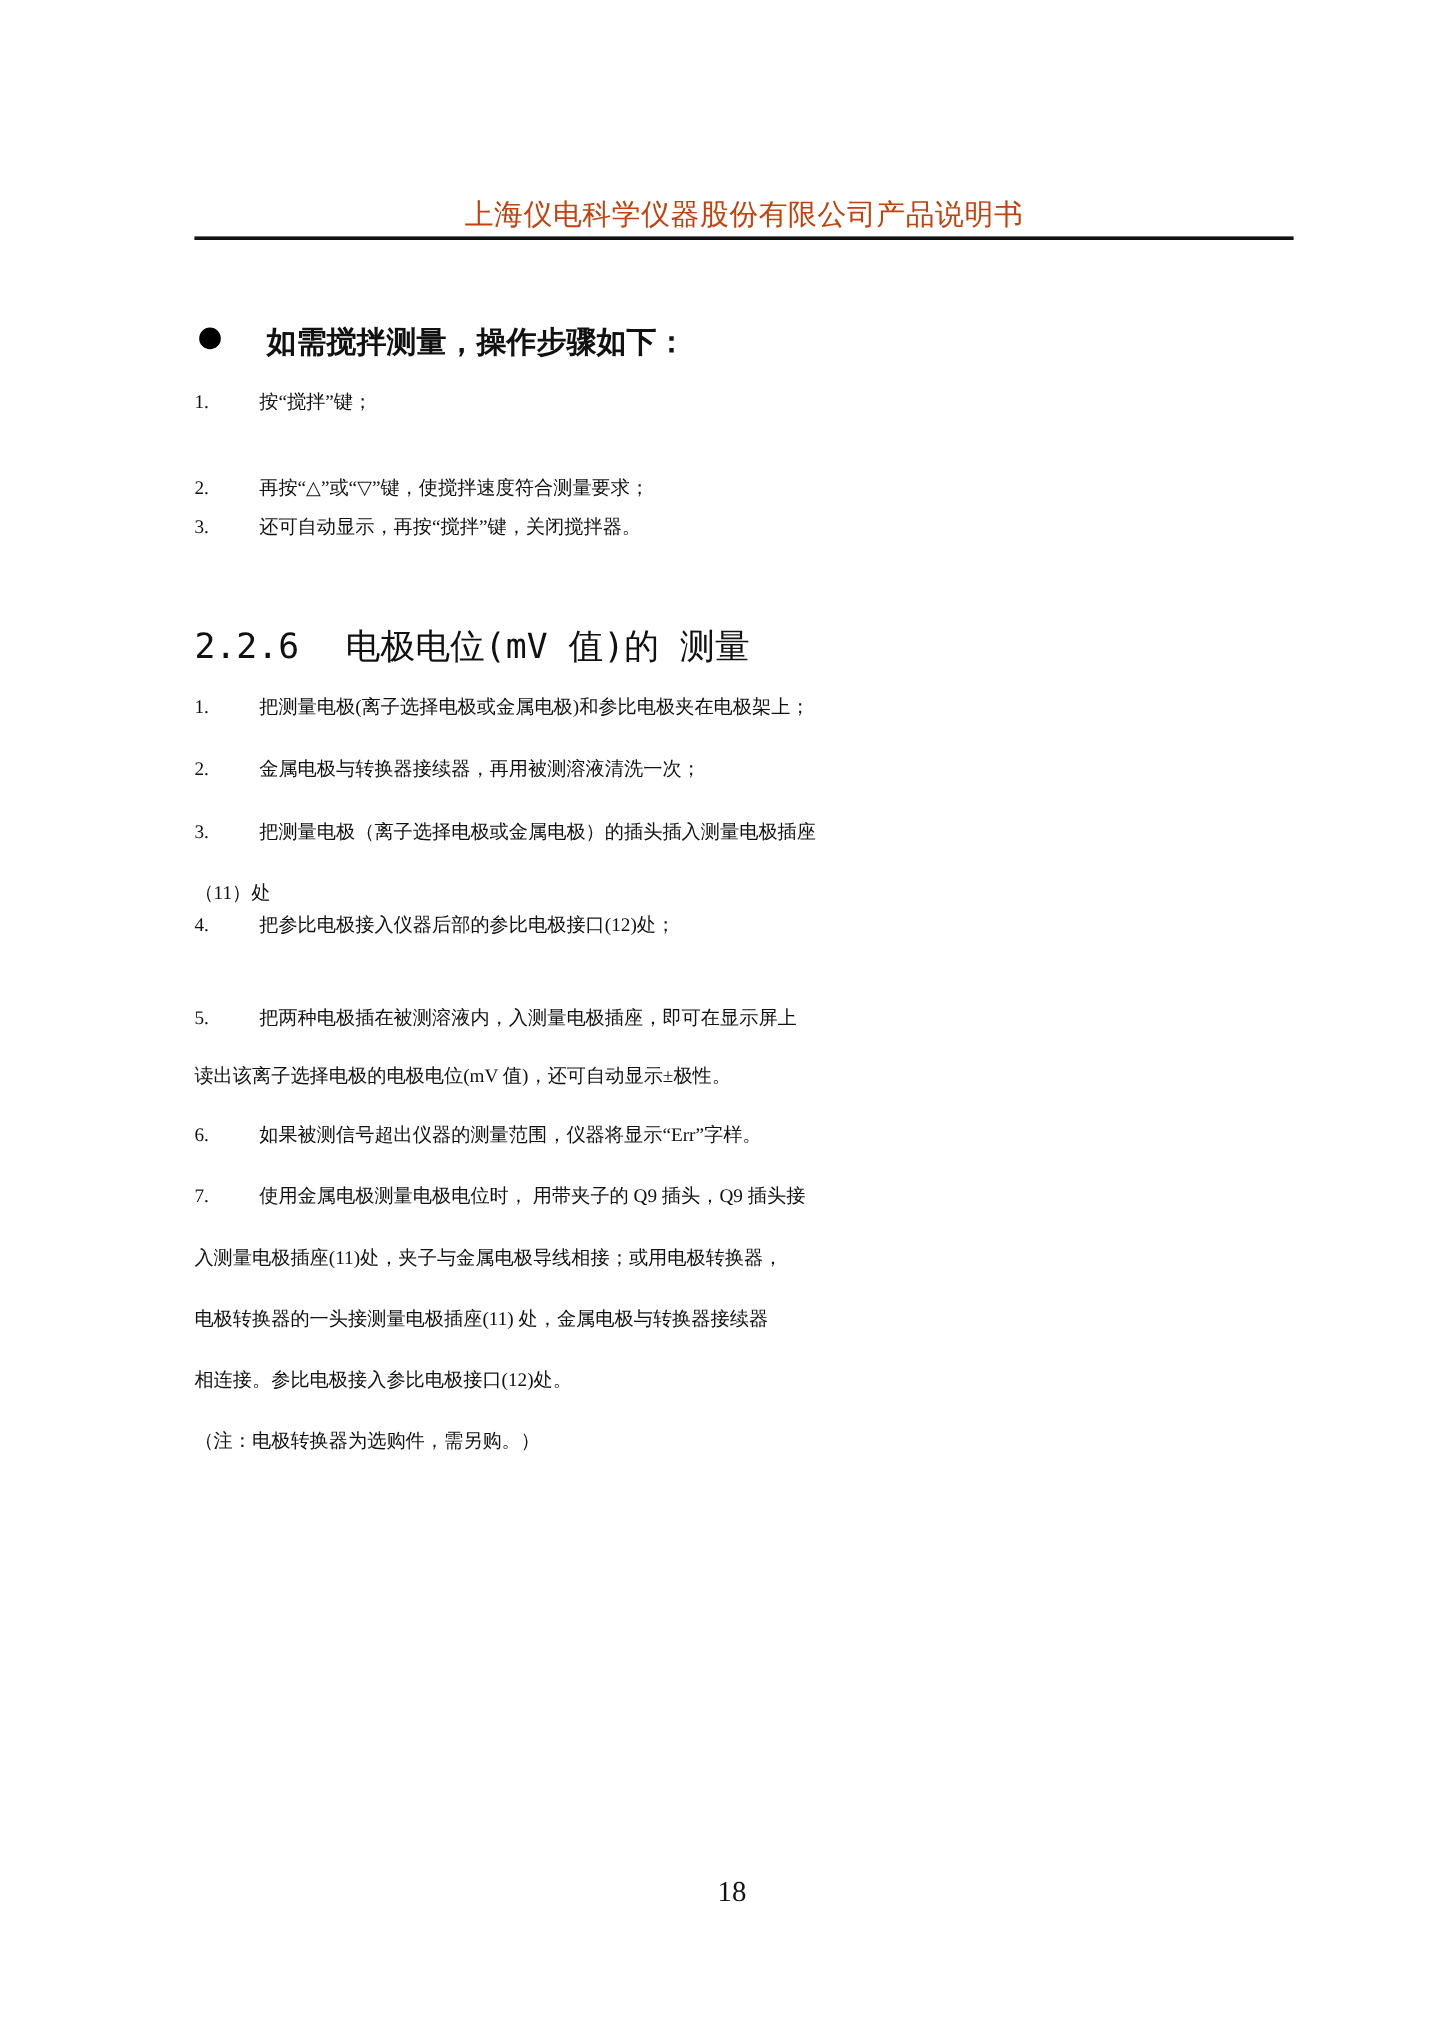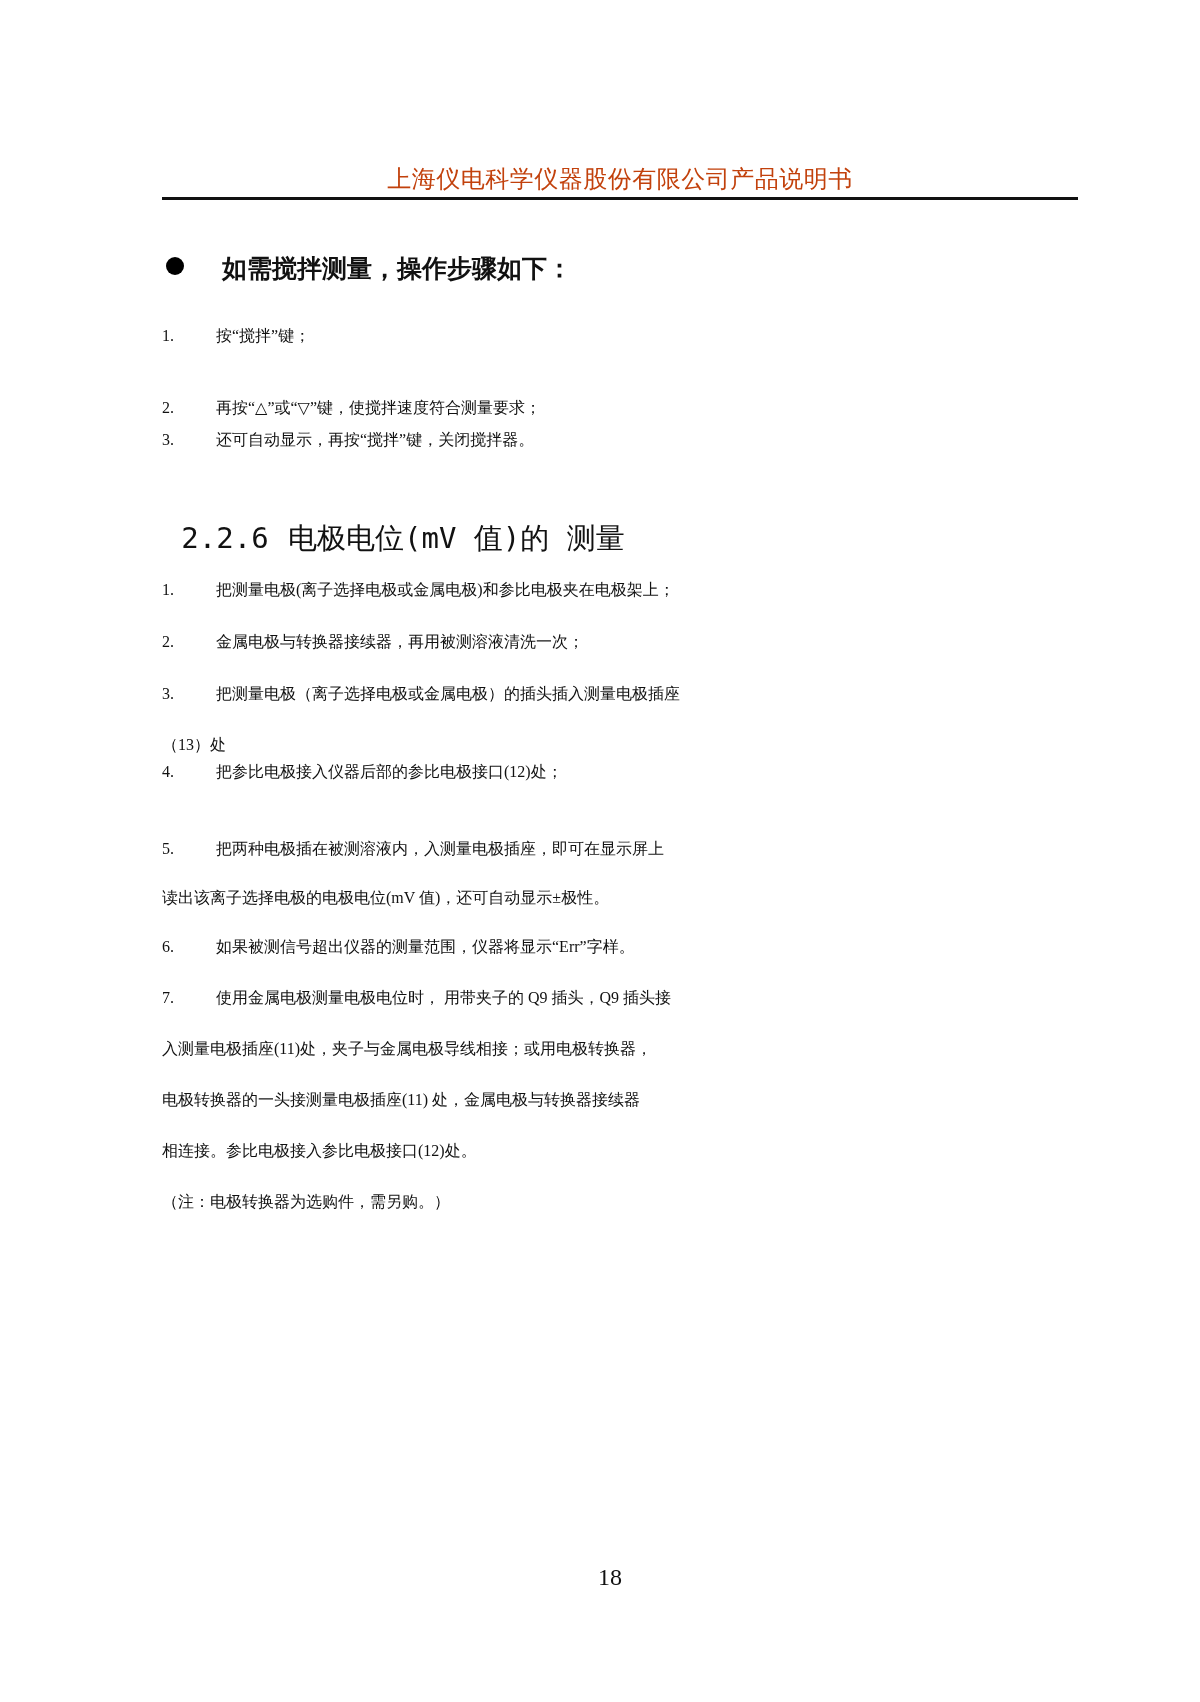--- a/index.html
+++ b/index.html
@@ -26,7 +26,7 @@
 </div>
 
 <div>
-  <div class="line bullet-line" style="top:252px;">
+  <div class="line bullet-line" style="top:268px;">
     <span class="bullet"></span><span>如需搅拌测量，操作步骤如下：</span>
   </div>
   <div class="line" style="top:319px;">

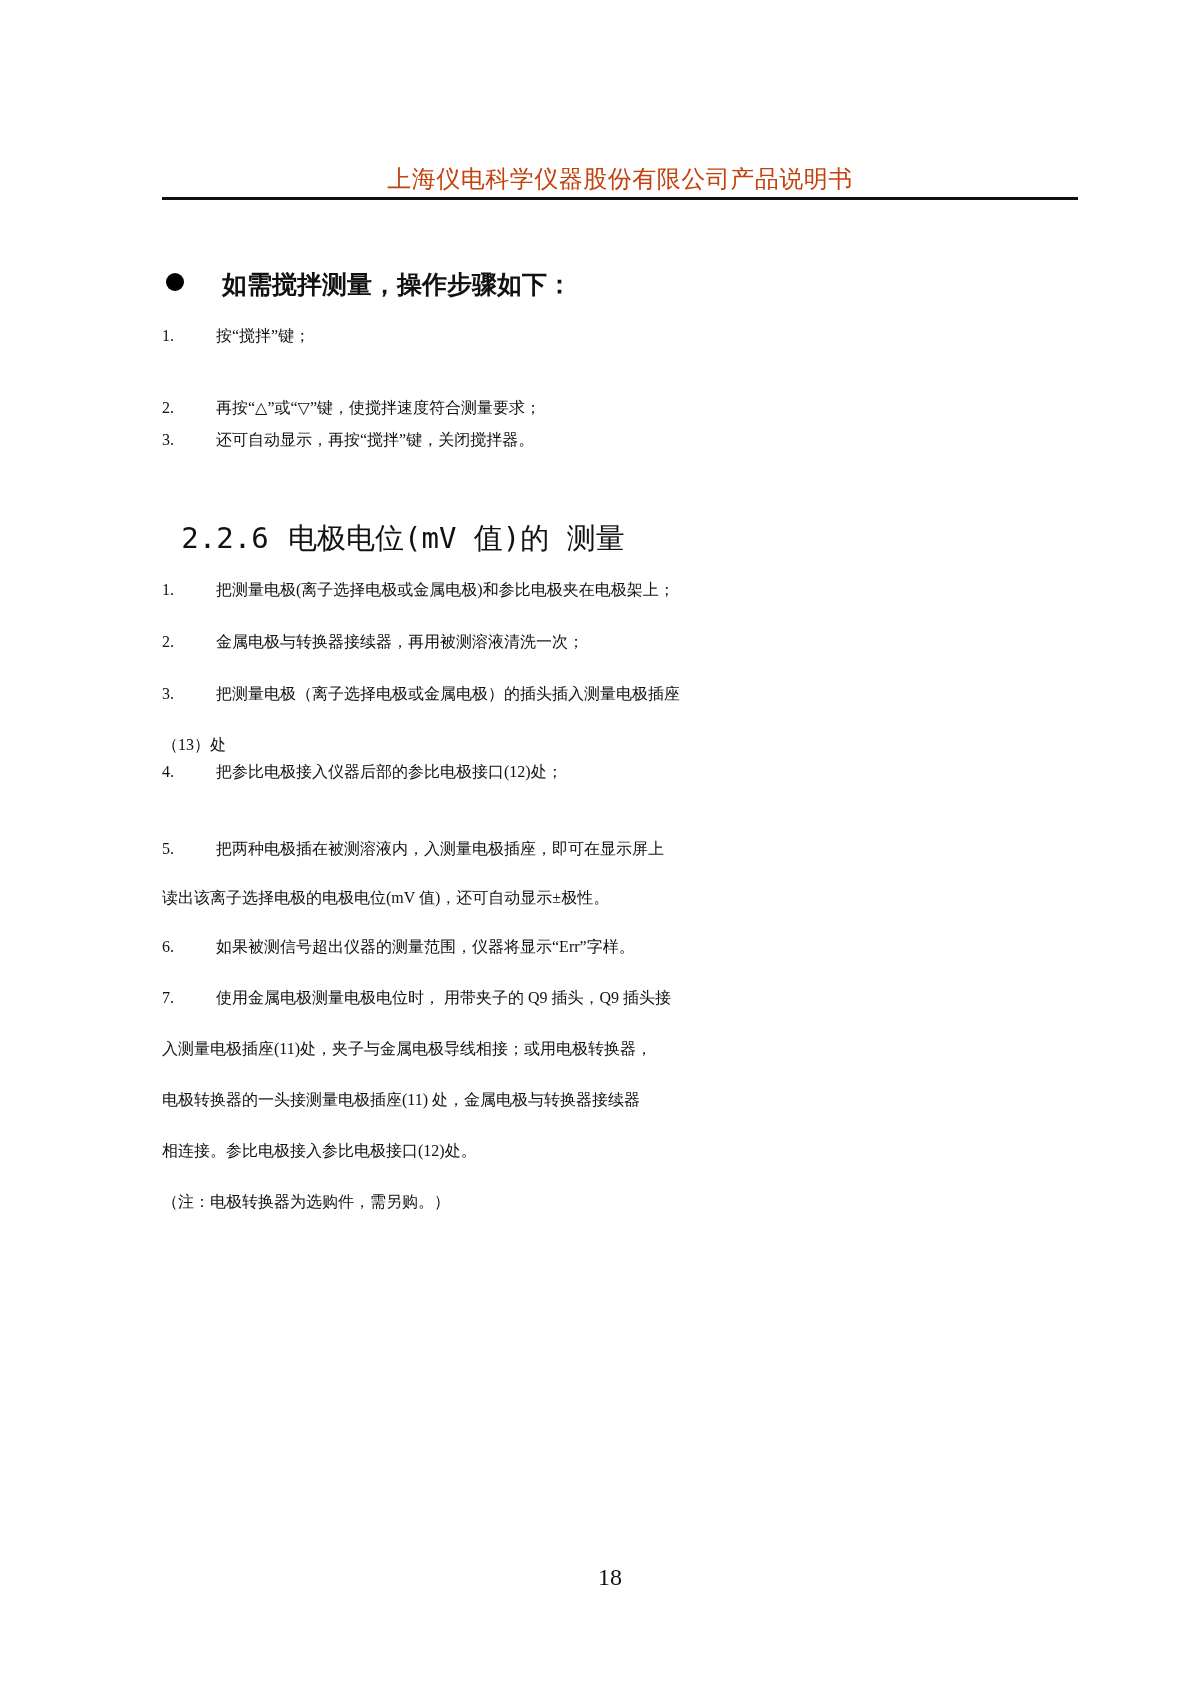--- a/index.html
+++ b/index.html
@@ -14,7 +14,7 @@
   .bullet { display: inline-block; width: 18px; height: 18px; border-radius: 50%; background: #000;
             margin-right: 38px; margin-left: 4px; vertical-align: 2px; }
   .section-heading { font-family: "DejaVu Sans Mono", "Liberation Mono", monospace; font-size: 29px; letter-spacing: 0px; }
-  .section-heading .sec-num { display: inline-block; width: 126px; text-align: center; }
+  .section-heading .sec-num { display: inline-block; width: 126px; }
   .page-number { position: absolute; top: 1564px; left: 0; width: 1220px; text-align: center; font-size: 24px; }
 </style>
 </head>

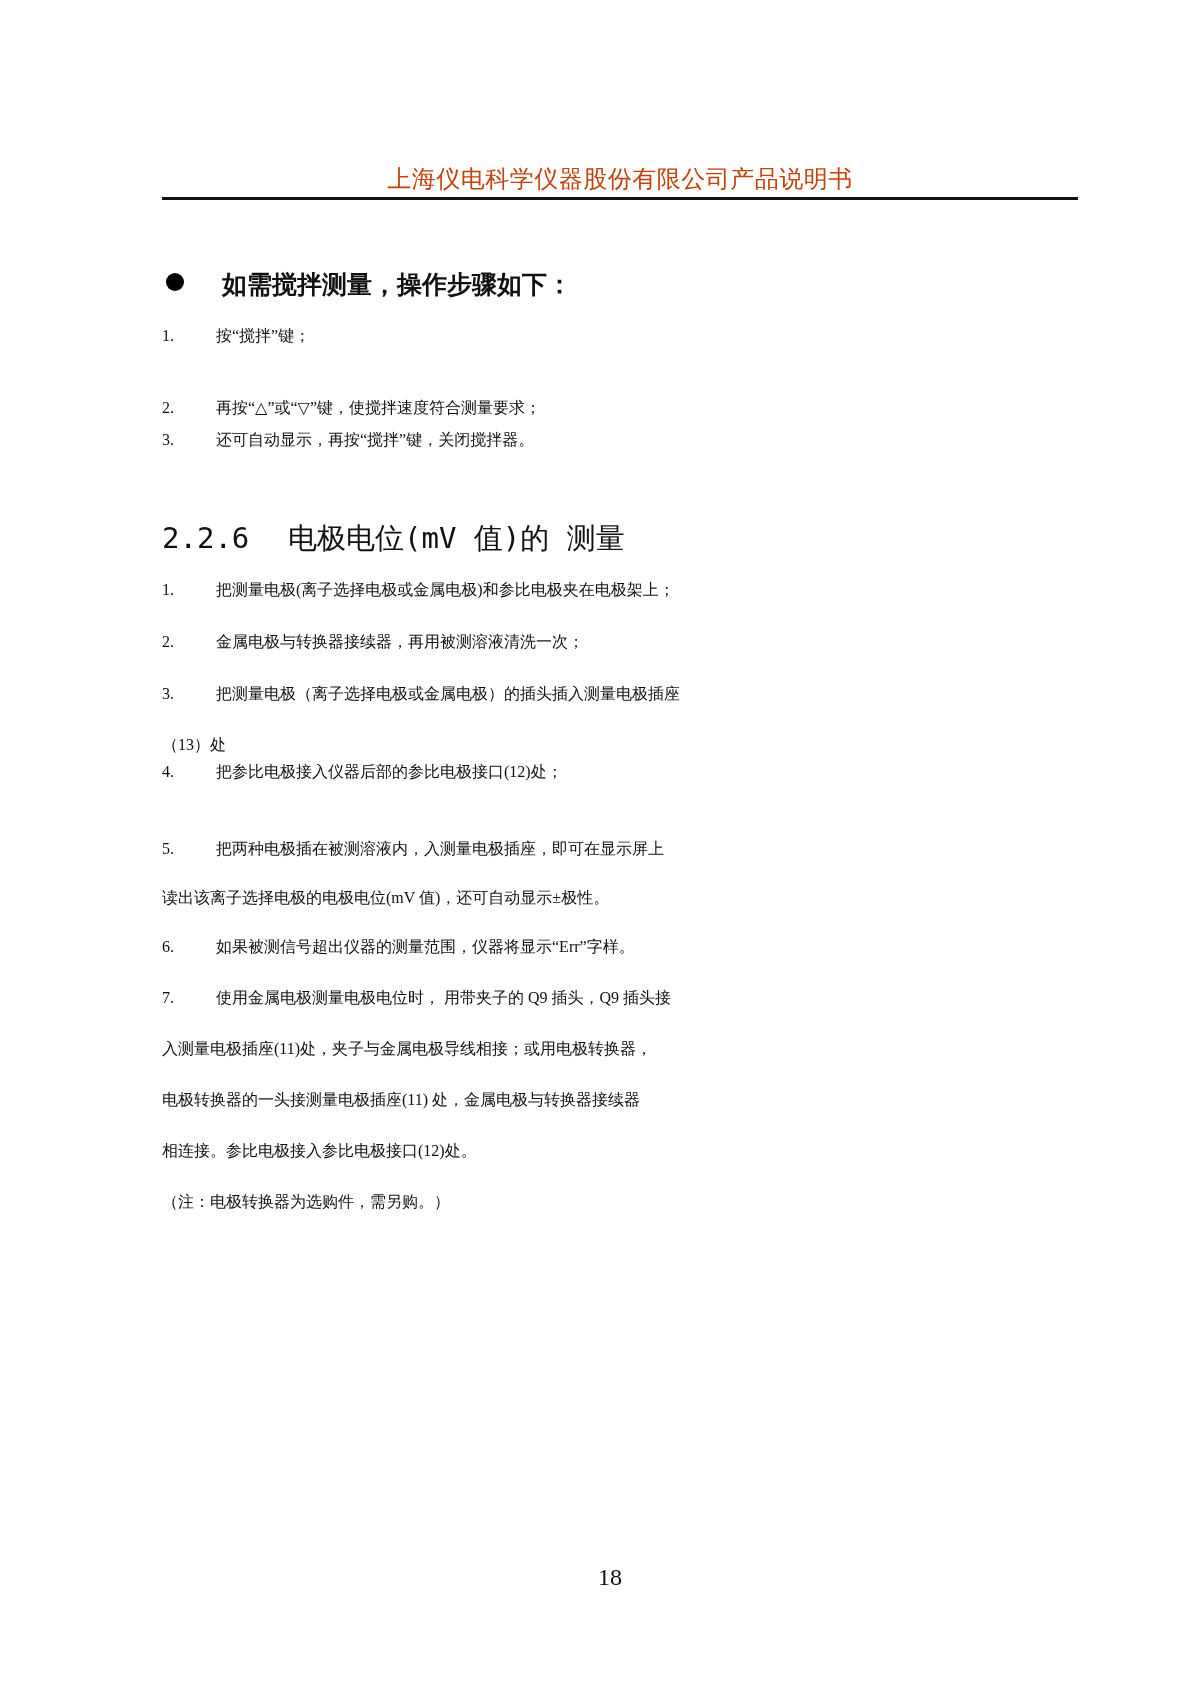--- a/index.html
+++ b/index.html
@@ -54,7 +54,7 @@
   <div class="line" style="top:677px;">
     <span class="num">3.</span><span>把测量电极（离子选择电极或金属电极）的插头插入测量电极插座</span>
   </div>
-  <div class="line" style="top:728px;">（13）处</div>
+  <div class="line" style="top:728px;">（11）处</div>
   <div class="line" style="top:755px;">
     <span class="num">4.</span><span>把参比电极接入仪器后部的参比电极接口(12)处；</span>
   </div>

